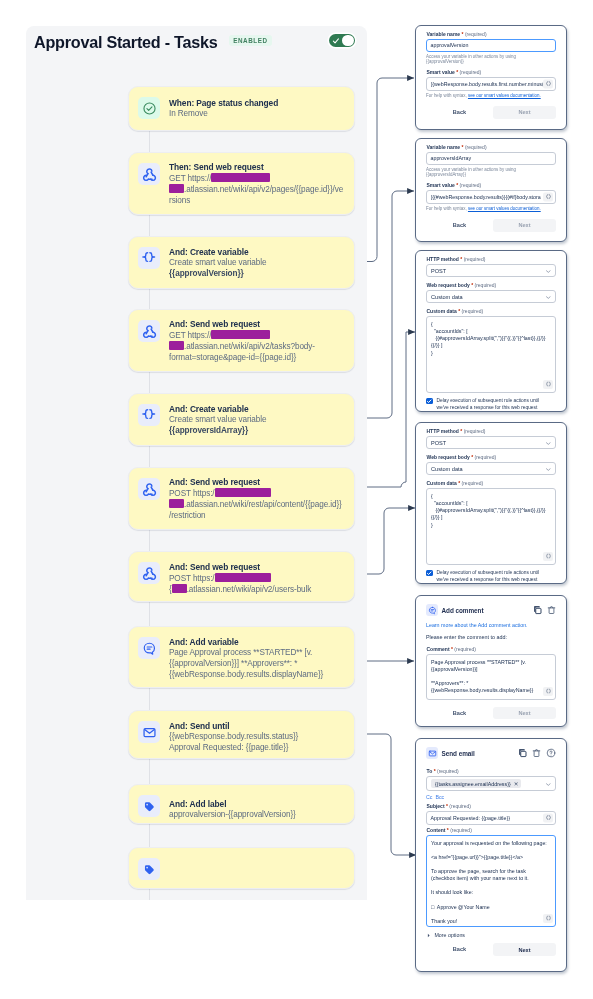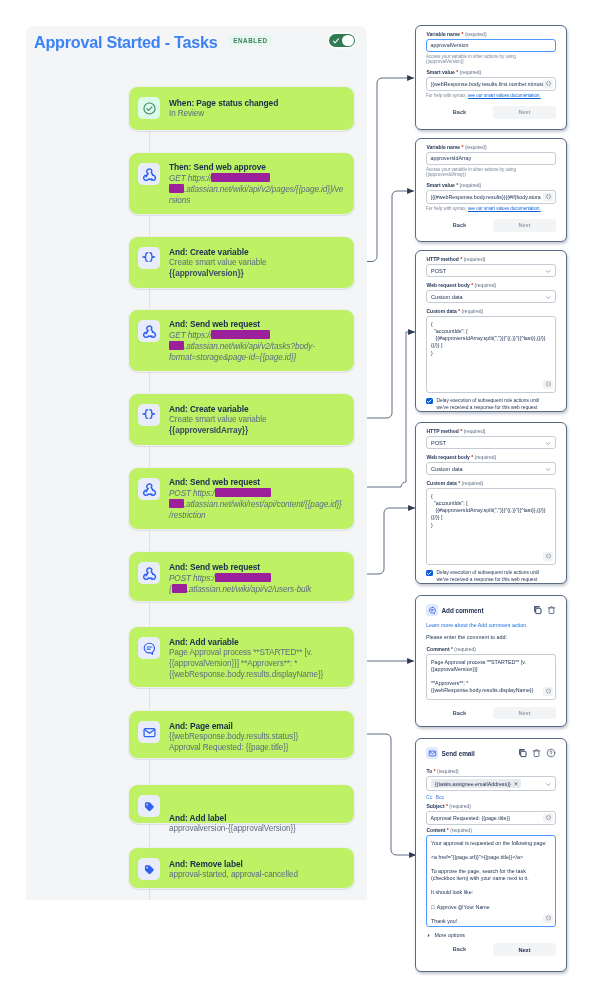--- a/index.html
+++ b/index.html
@@ -18,7 +18,7 @@
   }
   #rule-title {
     position:absolute; left:34px; top:33px;
-    font-size:16.2px; font-weight:bold; color:#3b82f6; letter-spacing:-0.25px;
+    font-size:16.2px; font-weight:bold; color:#0f172a; letter-spacing:-0.25px;
   }
   #rule-badge {
     position:absolute; left:229px; top:34.5px;

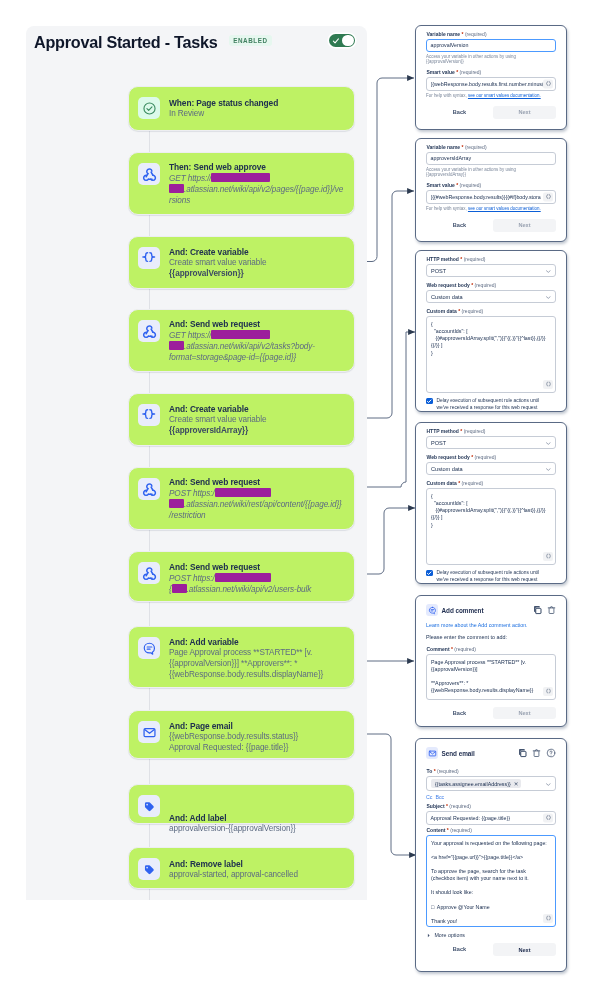--- a/index.html
+++ b/index.html
@@ -36,7 +36,7 @@
 
   .card {
     position:absolute; left:128px; width:227px;
-    background:#bef264; border:1px solid #edeef1; border-radius:10px;
+    background:#fef9c3; border:1px solid #edeef1; border-radius:10px;
     box-shadow:0 1px 1px rgba(9,30,66,0.10);
   }
   .card .ico {

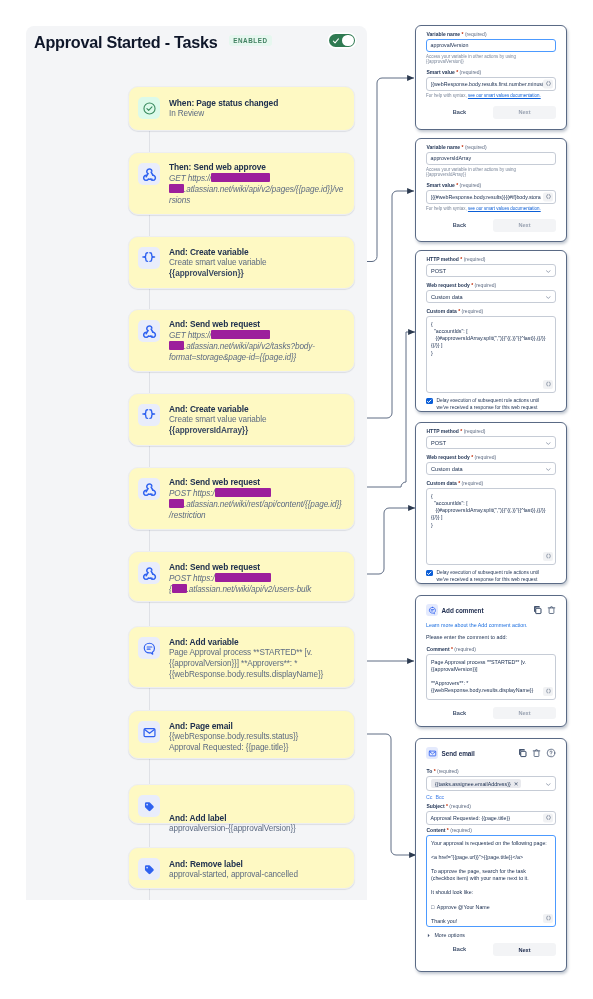--- a/index.html
+++ b/index.html
@@ -130,7 +130,7 @@
   </div>
   <div class="body" style="top:11px">
     <div class="t">When: Page status changed</div>
-    <div class="s">In Review</div>
+    <div class="s">In Remove</div>
   </div>
 </div>
 

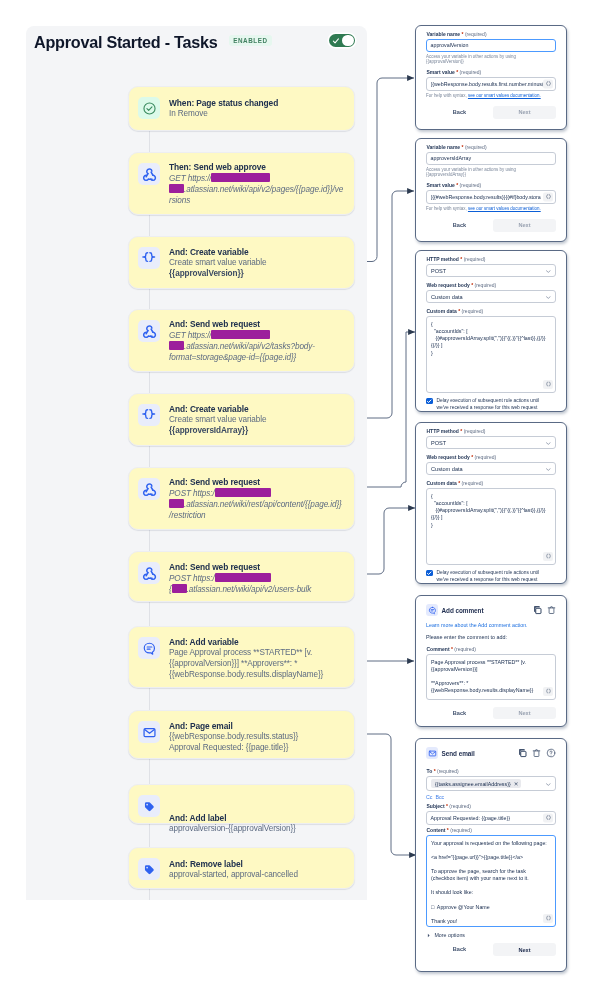--- a/index.html
+++ b/index.html
@@ -146,7 +146,7 @@
       </svg>
   </div>
   <div class="body" style="top:9px">
-    <div class="t">Then: Send web approve</div>
+    <div class="t">Then: Send web request</div>
     <div class="s url"><span style="display:block">GET https://<span class="redact" style="width:59px"></span></span><span class="redact" style="width:15px"></span>.atlassian.net/wiki/api/v2/pages/{{page.id}}/ve<wbr>rsions</div>
   </div>
 </div>

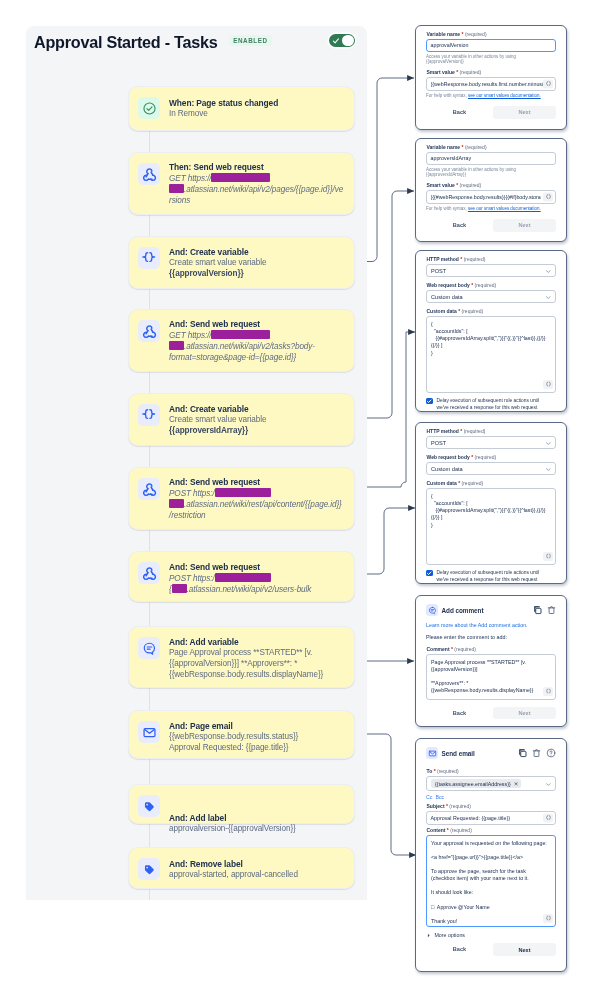--- a/index.html
+++ b/index.html
@@ -48,7 +48,7 @@
   .card .body { position:absolute; left:40px; right:7px; top:8.5px; }
   .card .t { font-size:8.4px; font-weight:bold; color:#20314f; line-height:11.2px; letter-spacing:-0.1px;}
   .card .s { font-size:8.2px; color:#5d6b82; line-height:10.7px; overflow-wrap:break-word; letter-spacing:-0.1px;}
-  .card .s.url { word-break:break-word; overflow-wrap:anywhere;font-style:italic; }
+  .card .s.url { word-break:break-word; overflow-wrap:anywhere; }
   .card .s.b { font-weight:bold; color:#3b4a63; }
   .redact { display:inline-block; background:#9c1f9c; vertical-align:-1.5px; border-radius:1px; height:9px;}
 

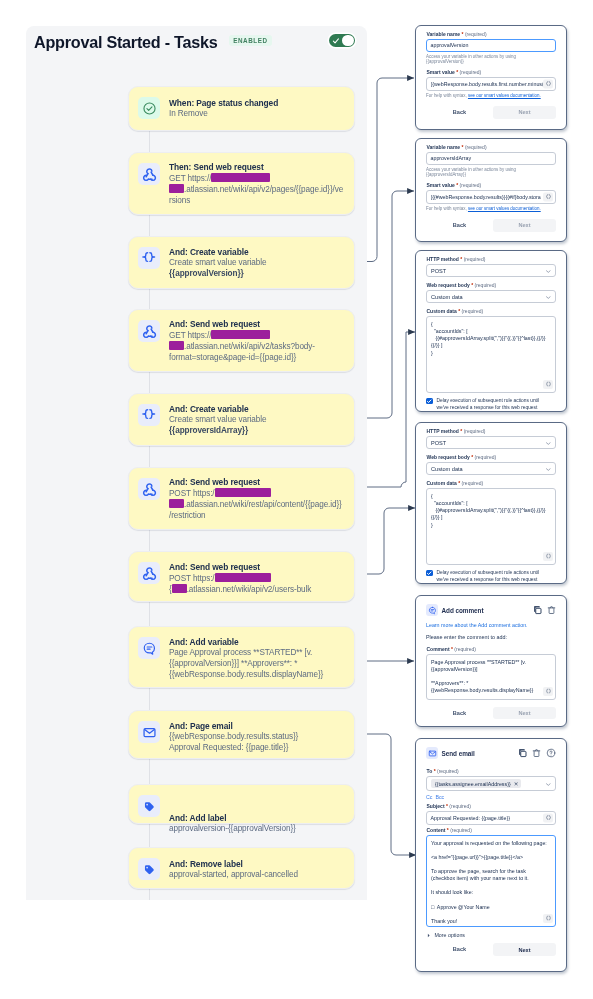--- a/index.html
+++ b/index.html
@@ -256,7 +256,7 @@
       </svg>
   </div>
   <div class="body" style="top:10px">
-    <div class="t">And: Page email</div>
+    <div class="t">And: Send until</div>
     <div class="s">{{webResponse.body.results.status}}</div>
     <div class="s">Approval Requested: {{page.title}}</div>
   </div>

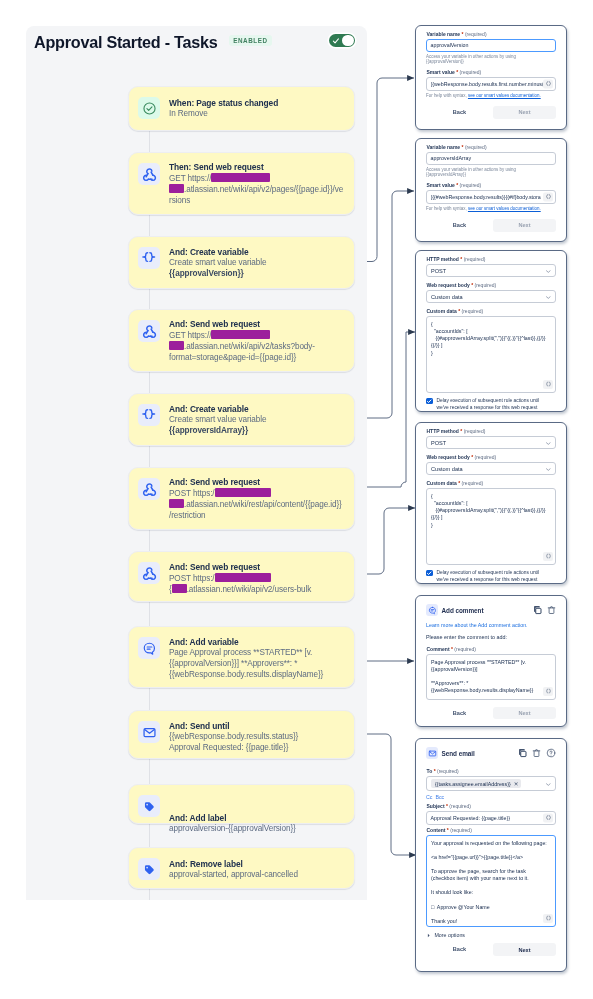--- a/index.html
+++ b/index.html
@@ -269,7 +269,7 @@
         <circle cx="7.6" cy="8.6" r="1.45" fill="#eef1fd"></circle>
       </svg>
   </div>
-  <div class="body" style="top:28px">
+  <div class="body" style="top:14px">
     <div class="t">And: Add label</div>
     <div class="s">approvalversion-{{approvalVersion}}</div>
   </div>

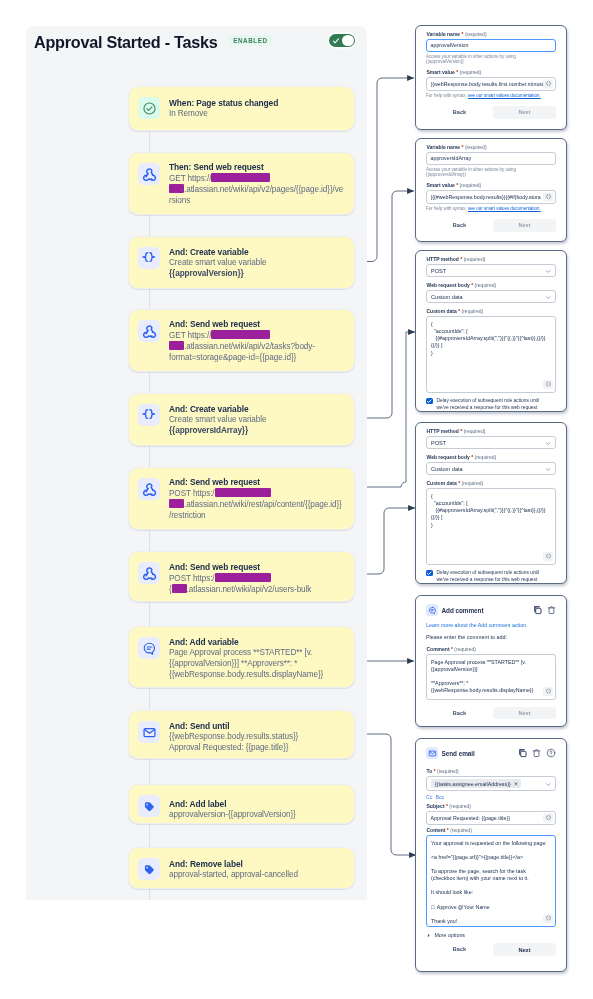--- a/index.html
+++ b/index.html
@@ -282,10 +282,6 @@
         <circle cx="7.6" cy="8.6" r="1.45" fill="#eef1fd"></circle>
       </svg>
   </div>
-  <div class="body" style="top:11px">
-    <div class="t">And: Remove label</div>
-    <div class="s">approval-started, approval-cancelled</div>
-  </div>
 </div>
 
 <svg id="arrows" style="position:absolute;left:0;top:0;width:593px;height:999px;pointer-events:none">

